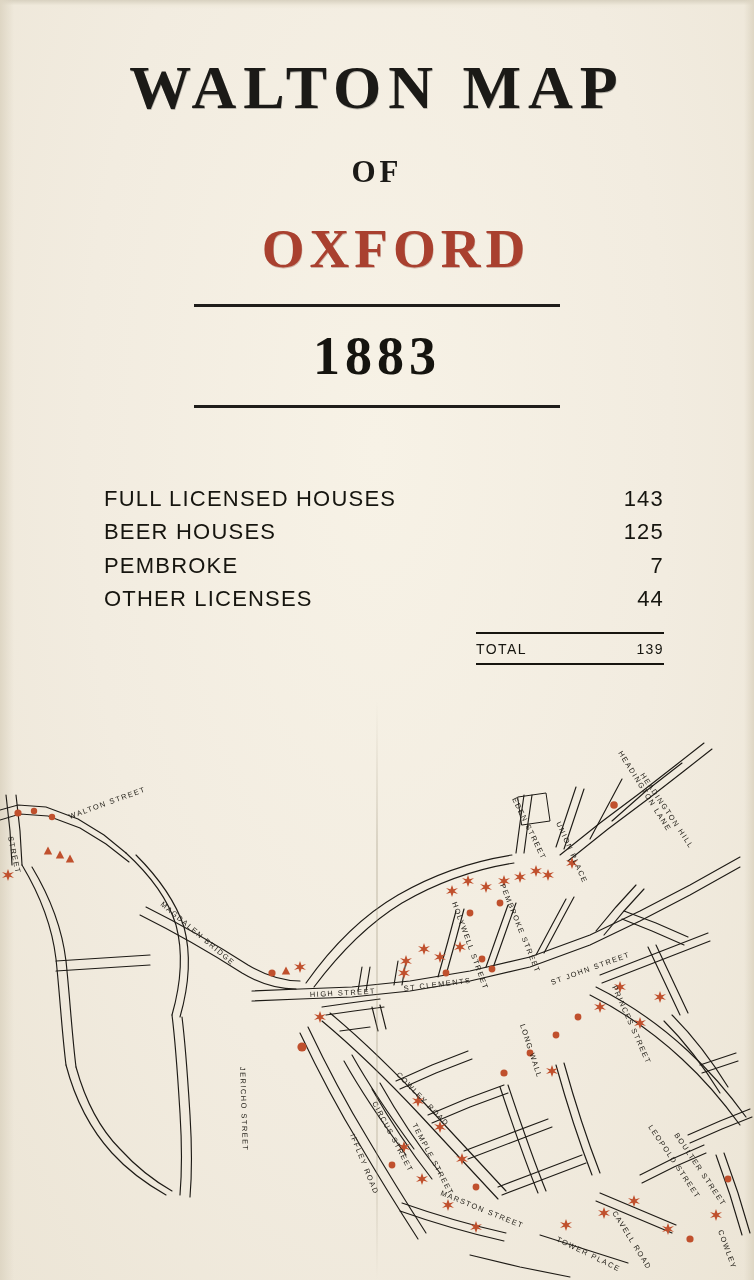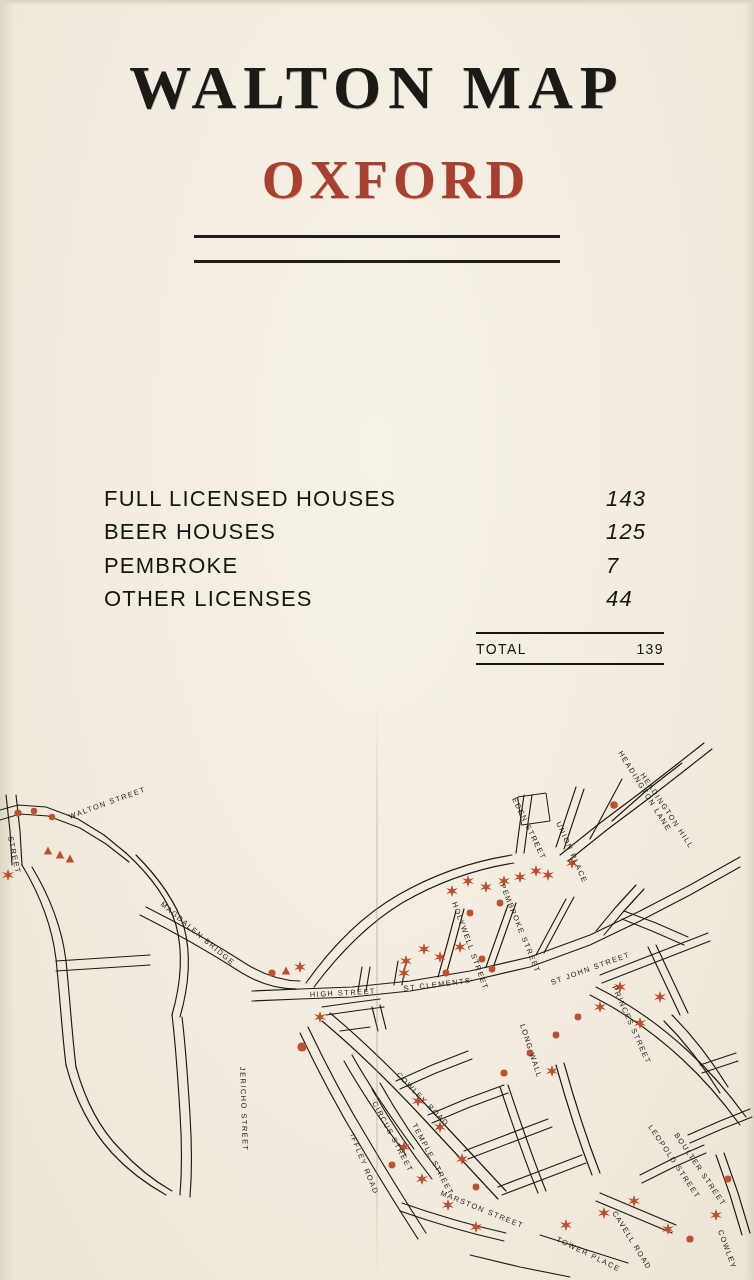--- a/index.html
+++ b/index.html
@@ -184,6 +184,7 @@
 
   <div class="titleblock">
     <div class="t-drinkmap">WALTON MAP</div>
+    <div class="t-of">OF</div>
     <div class="t-oxford">OXFORD</div>
     <div class="rule"></div>
     <div class="rule2"></div>

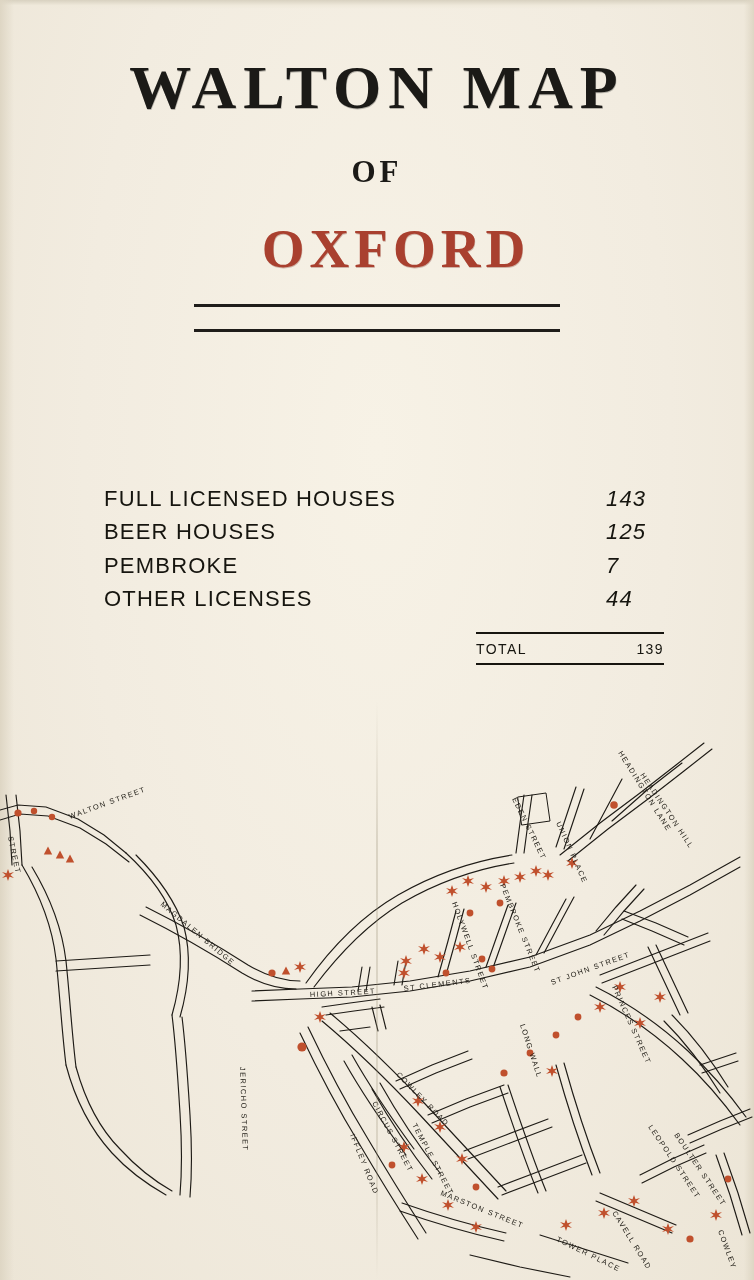--- a/index.html
+++ b/index.html
@@ -187,6 +187,7 @@
     <div class="t-of">OF</div>
     <div class="t-oxford">OXFORD</div>
     <div class="rule"></div>
+    <div class="t-year">1883</div>
     <div class="rule2"></div>
   </div>
 

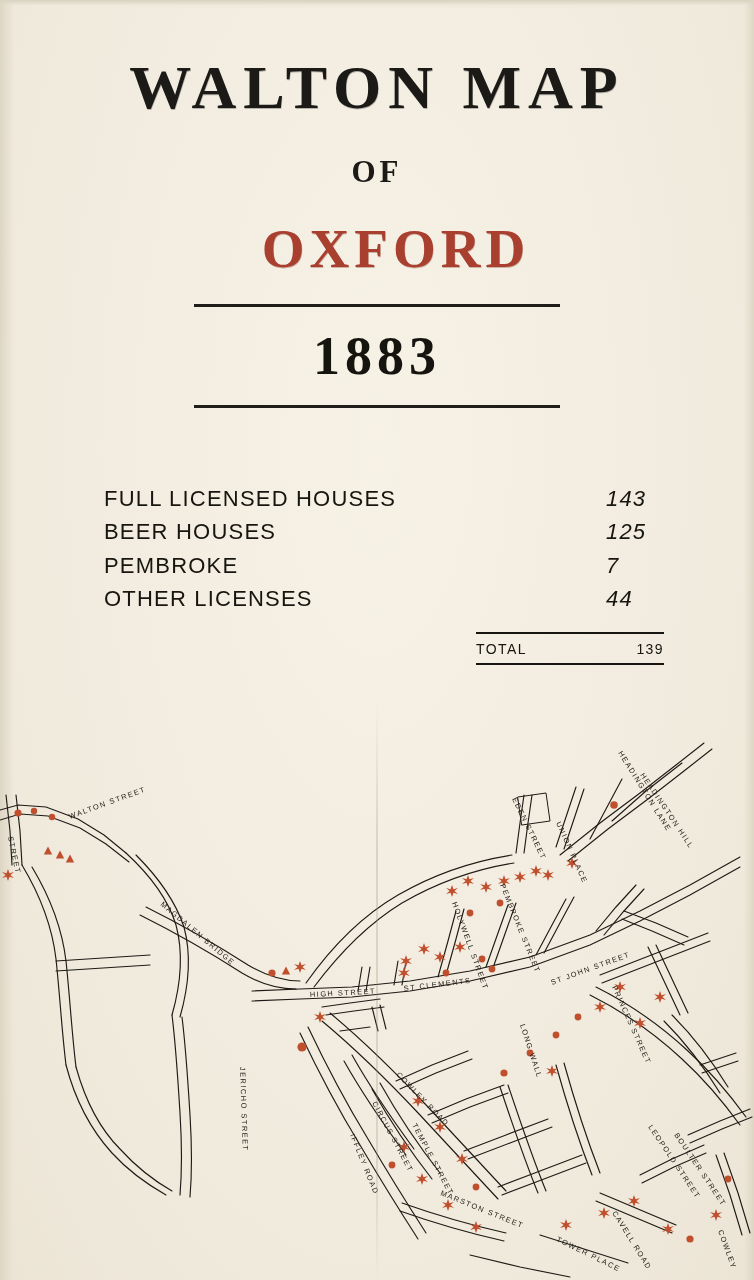--- a/index.html
+++ b/index.html
@@ -130,8 +130,7 @@
   .stats .row .value {
     font-family: "Liberation Sans", sans-serif;
     min-width: 58px;
-    text-align: left;
-    font-style: italic;
+    text-align: right;
   }
   .total-wrap {
     margin-top: 16px;

